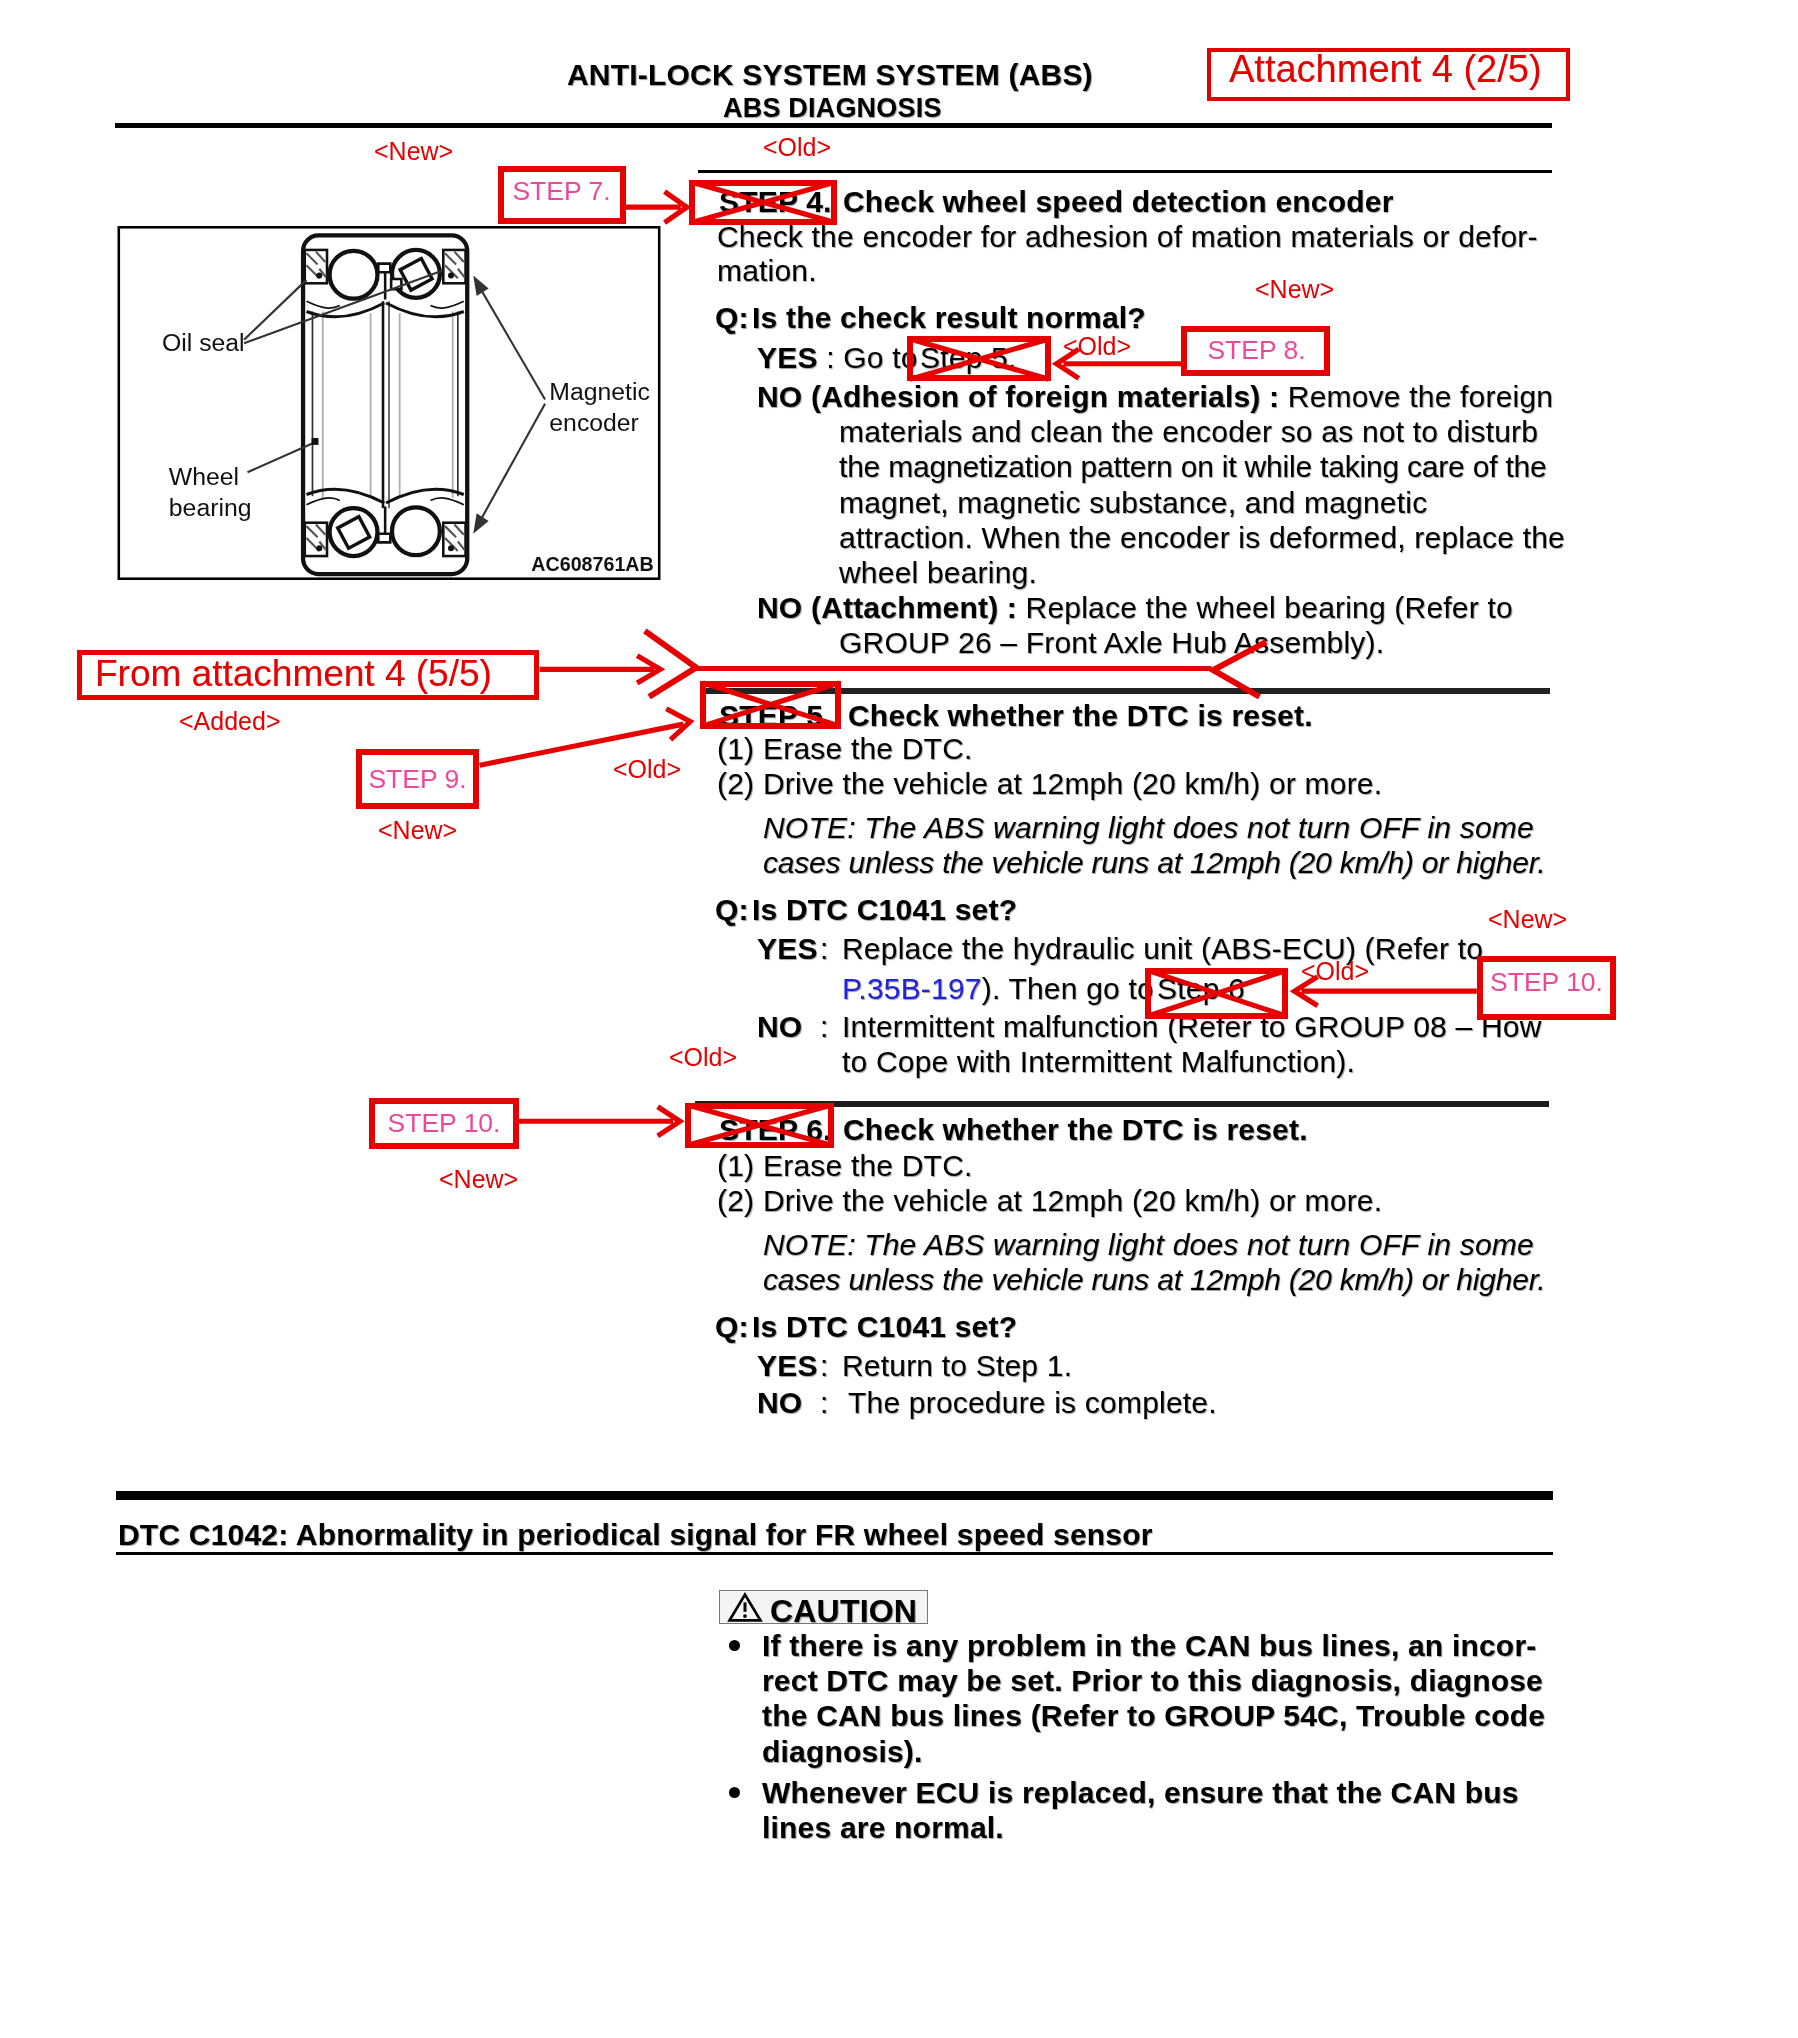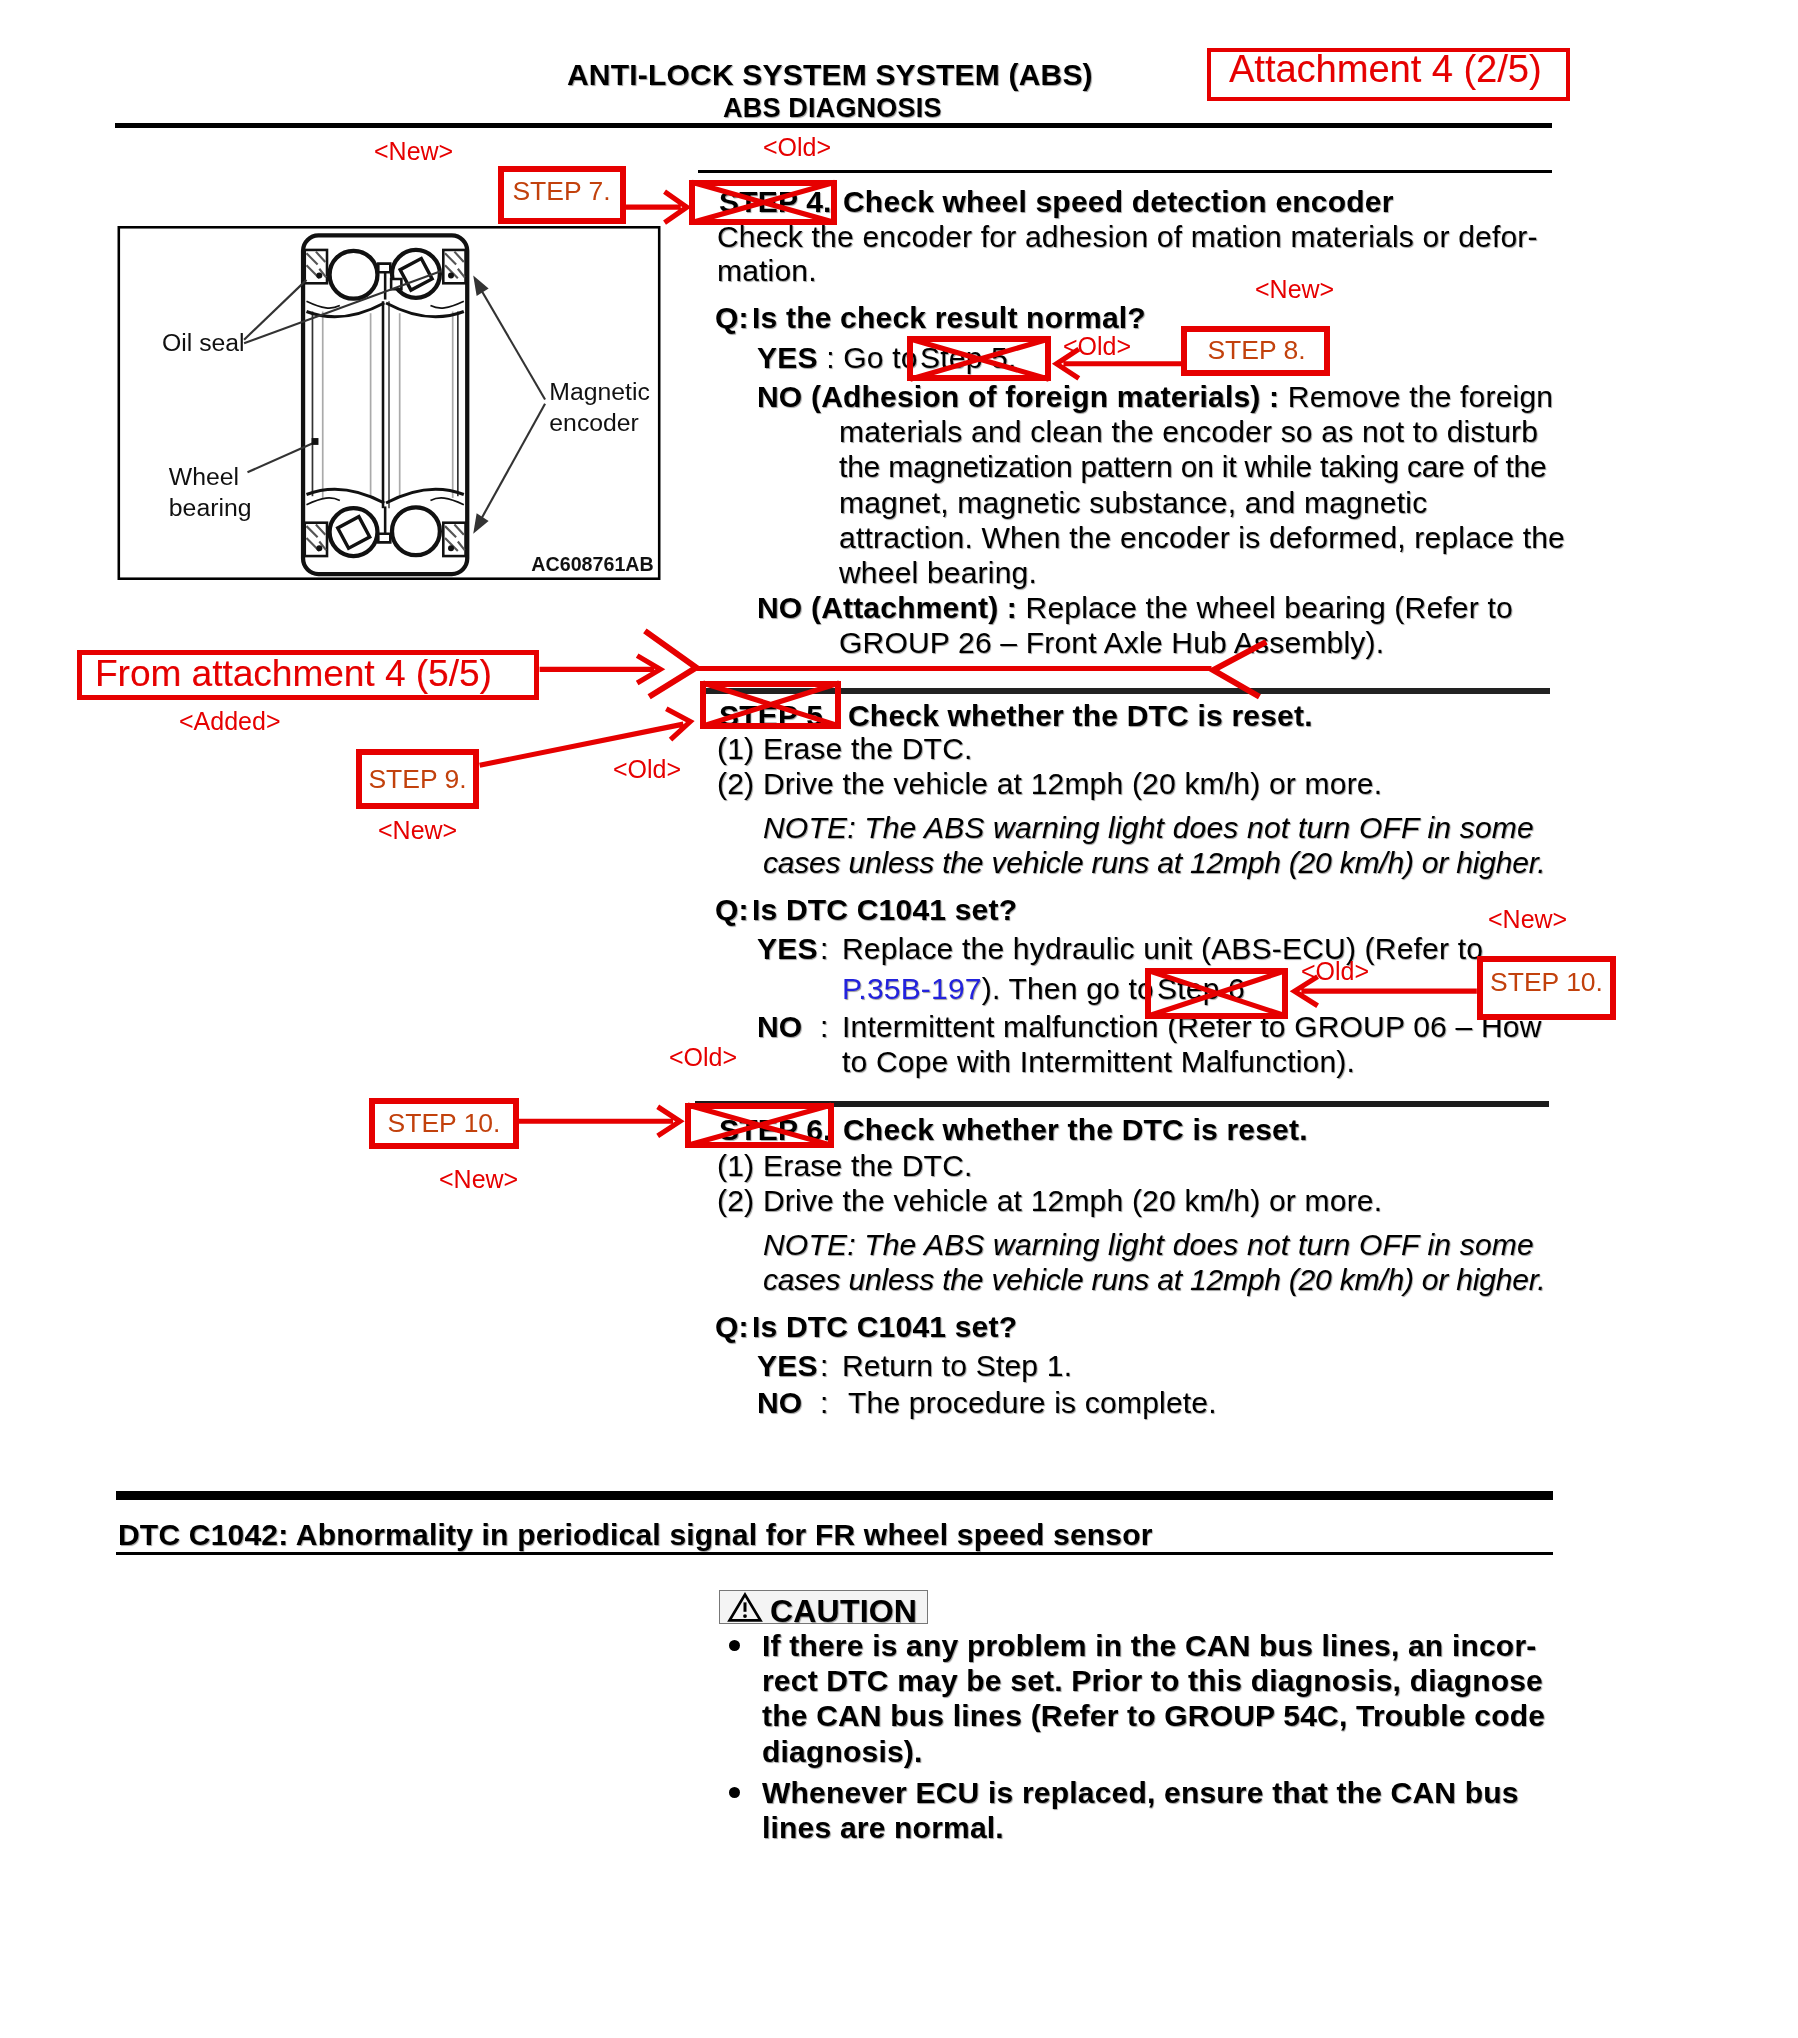--- a/index.html
+++ b/index.html
@@ -14,7 +14,7 @@
 .rbox{position:absolute;box-sizing:border-box;border:6px solid #e60000;background:transparent;}
 .rlab{position:absolute;white-space:nowrap;color:#e60000;font-size:25px;line-height:25px;}
 .t.red{text-shadow:0.4px 0.4px 0.4px rgba(220,30,30,0.4);}
-.steplab{position:absolute;color:#c2410c;font-size:26.5px;display:flex;align-items:center;justify-content:center;}
+.steplab{position:absolute;color:#ec4899;font-size:26.5px;display:flex;align-items:center;justify-content:center;}
 </style>
 </head>
 <body>

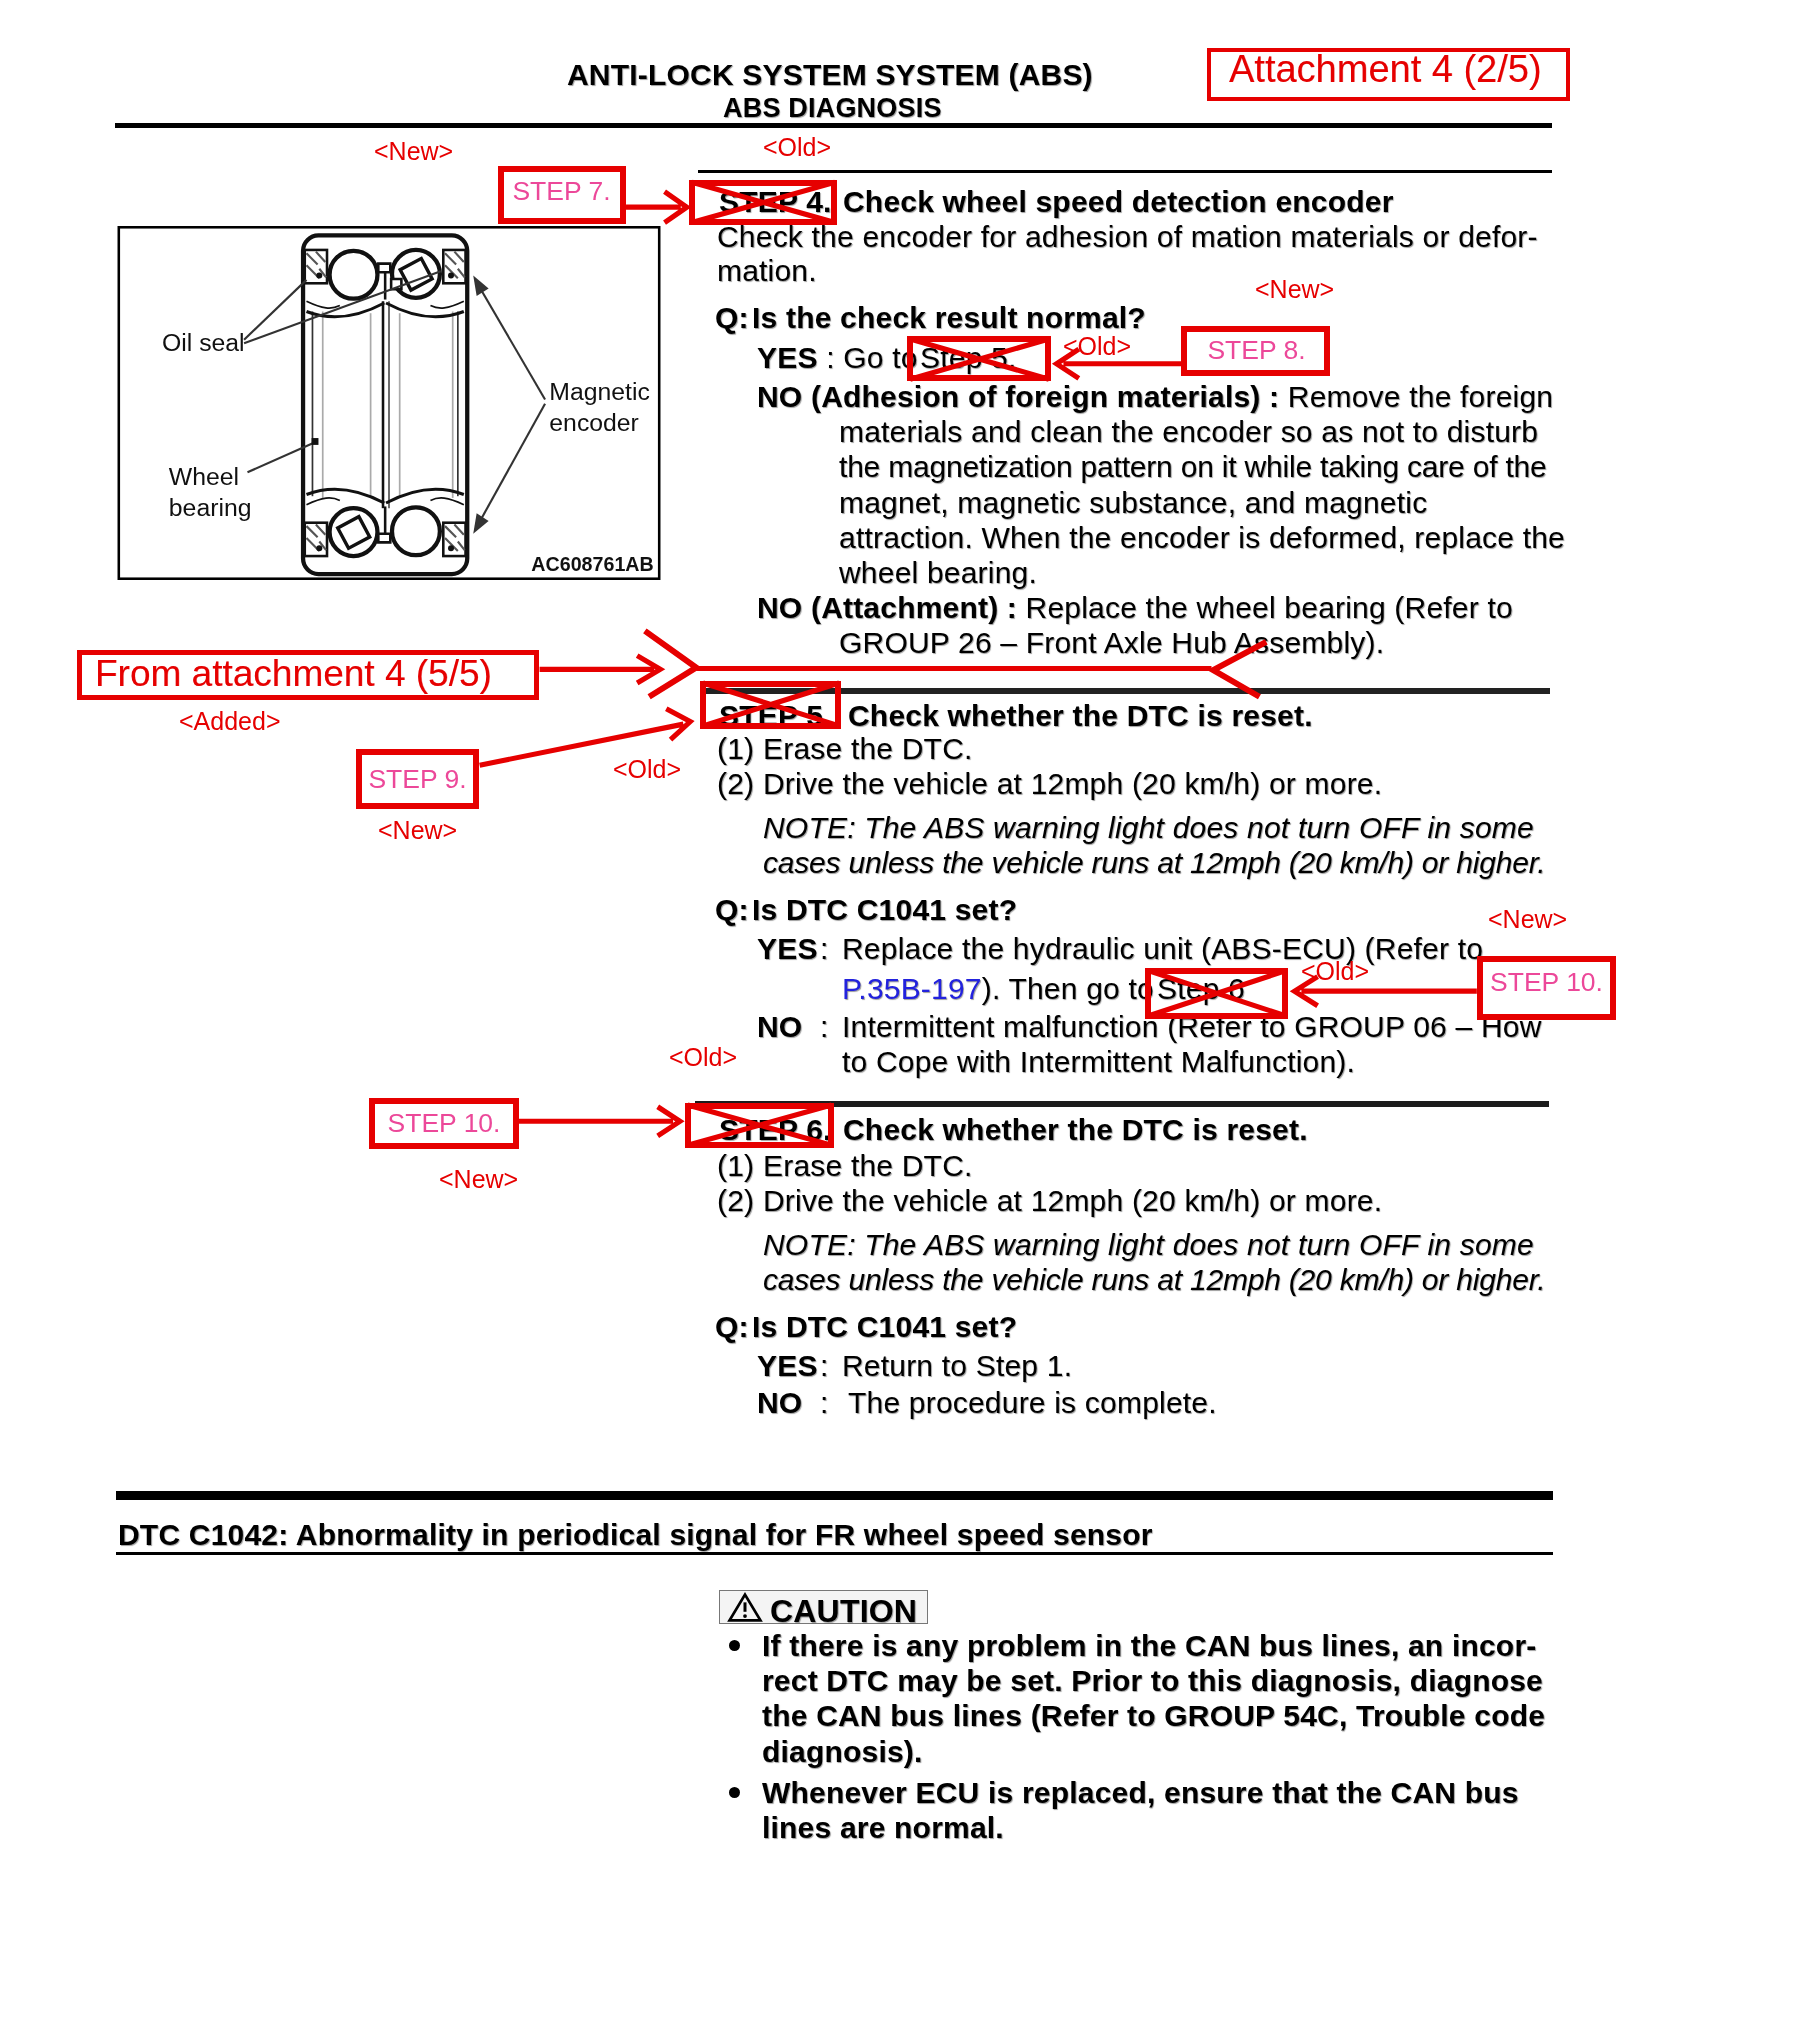--- a/index.html
+++ b/index.html
@@ -63,7 +63,7 @@
 <div class="t" style="left:1157px;top:971px;">Step 6</div>
 <div class="t" style="left:757px;top:1009px;"><span class="b">NO</span></div>
 <div class="t" style="left:820px;top:1009px;">:</div>
-<div class="t" style="left:842px;top:1009px;">Intermittent malfunction (Refer to GROUP 06 – How</div>
+<div class="t" style="left:842px;top:1009px;">Intermittent malfunction (Refer to GROUP 08 – How</div>
 <div class="t" style="left:842px;top:1044px;">to Cope with Intermittent Malfunction).</div>
 
 <div class="rule" style="left:695px;top:1101px;width:854px;height:6px;background:#1c1c1c;"></div>

